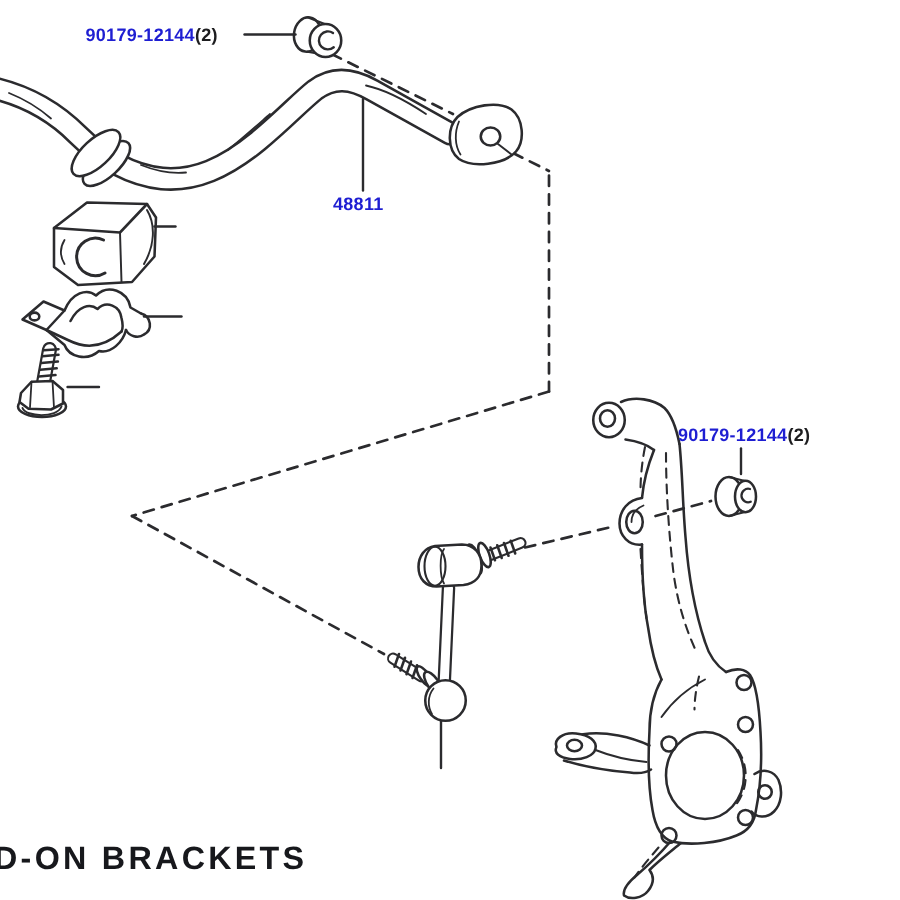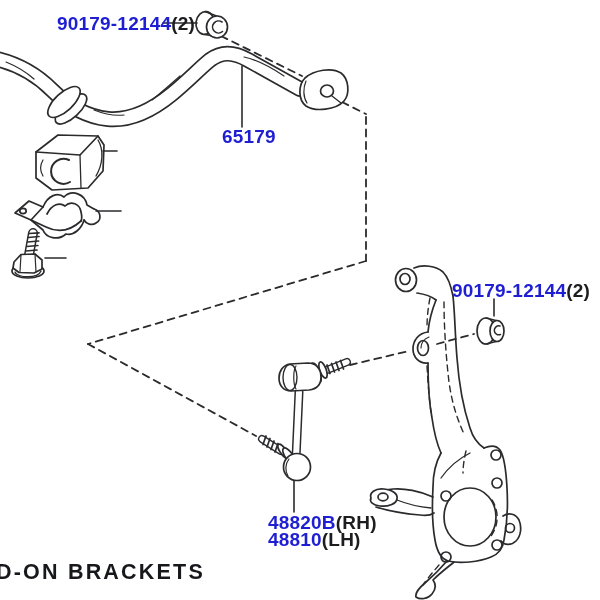--- a/index.html
+++ b/index.html
@@ -6,7 +6,7 @@
   .stage{position:relative;width:600px;height:600px;background:#ffffff;overflow:hidden;
          font-family:"Liberation Sans", sans-serif;}
   .stage svg{position:absolute;left:0;top:0;}
-  .callout{position:absolute;white-space:nowrap;font-size:19px;line-height:17px;
+  .callout{position:absolute;white-space:nowrap;font-size:12px;line-height:17px;
            font-weight:700;color:#1e1ed2;letter-spacing:0.2px;}
   .callout .num{color:#1e1ed2;cursor:pointer;}
   .callout .sfx{color:#1d1d1f;font-weight:600;}

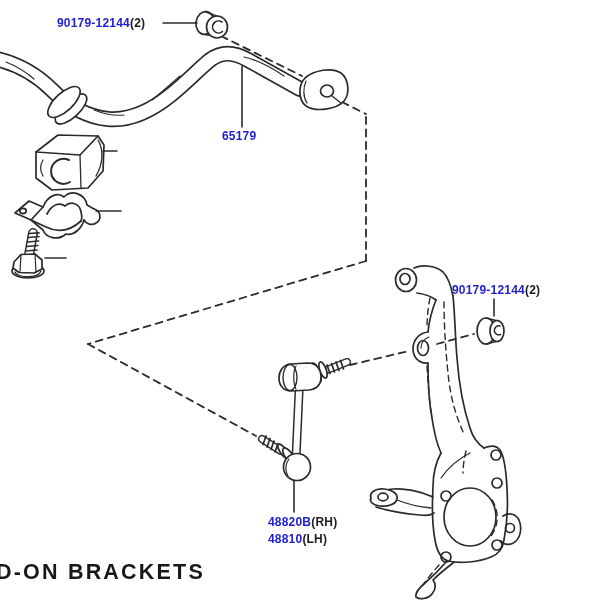--- a/index.html
+++ b/index.html
@@ -187,7 +187,7 @@
   </div>
 
   <div class="callout" style="left:222px;top:128px">
-    <span class="num">65179</span>
+    <span class="num">48811</span>
   </div>
 
 

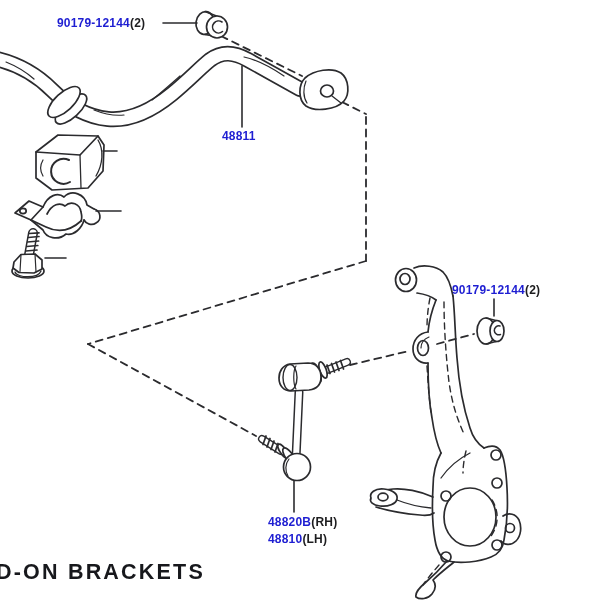--- a/index.html
+++ b/index.html
@@ -197,10 +197,6 @@
     <span class="num">90179-12144</span><span class="sfx">(2)</span>
   </div>
 
-  <div class="callout" style="left:268px;top:514px">
-    <div><span class="num">48820B</span><span class="sfx">(RH)</span></div>
-    <div><span class="num">48810</span><span class="sfx">(LH)</span></div>
-  </div>
 
   <div class="footer-title">D-ON BRACKETS</div>
 

